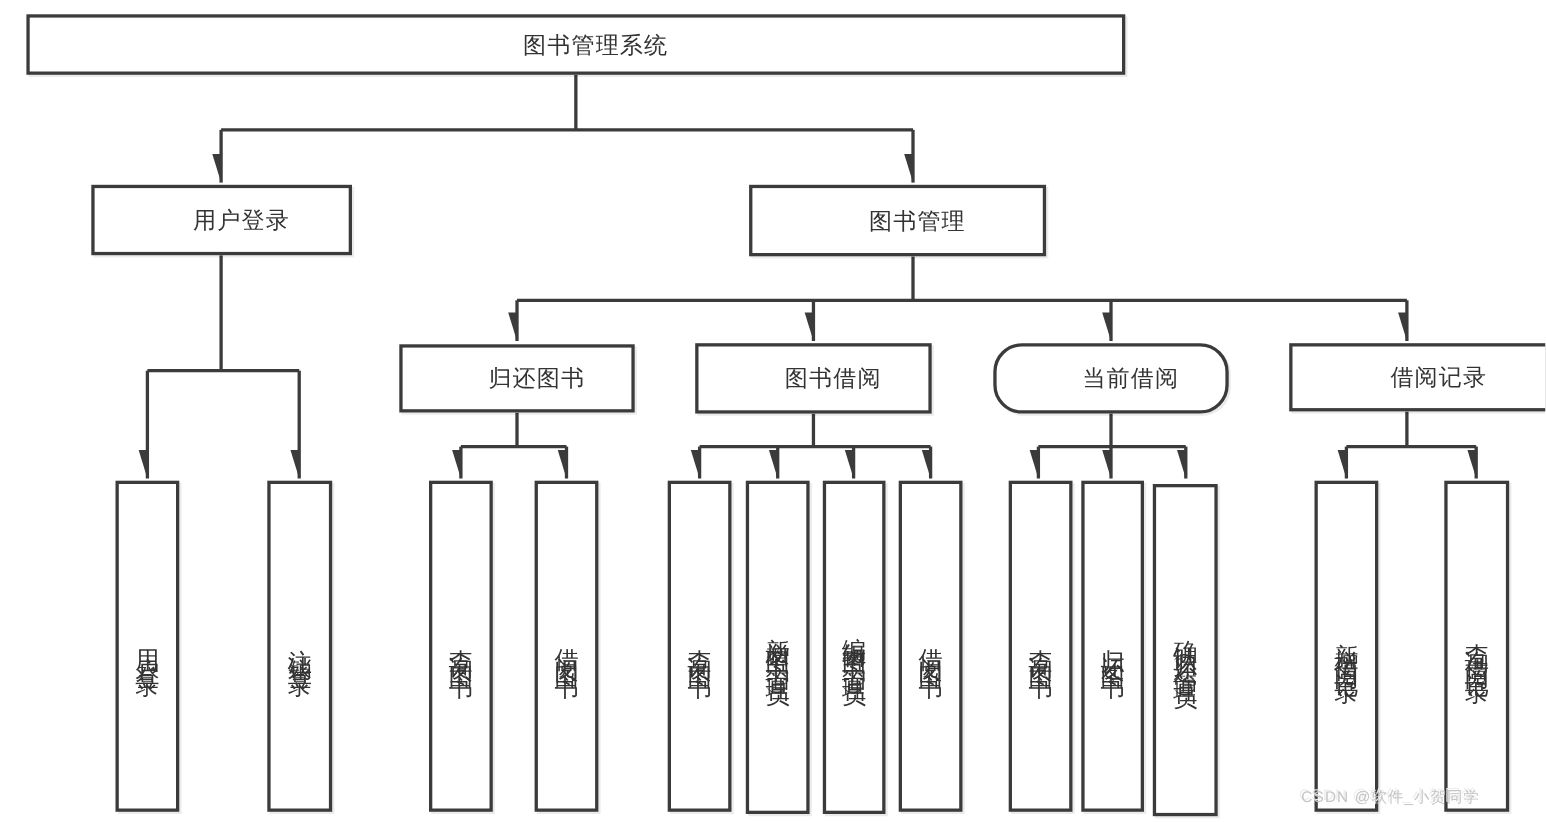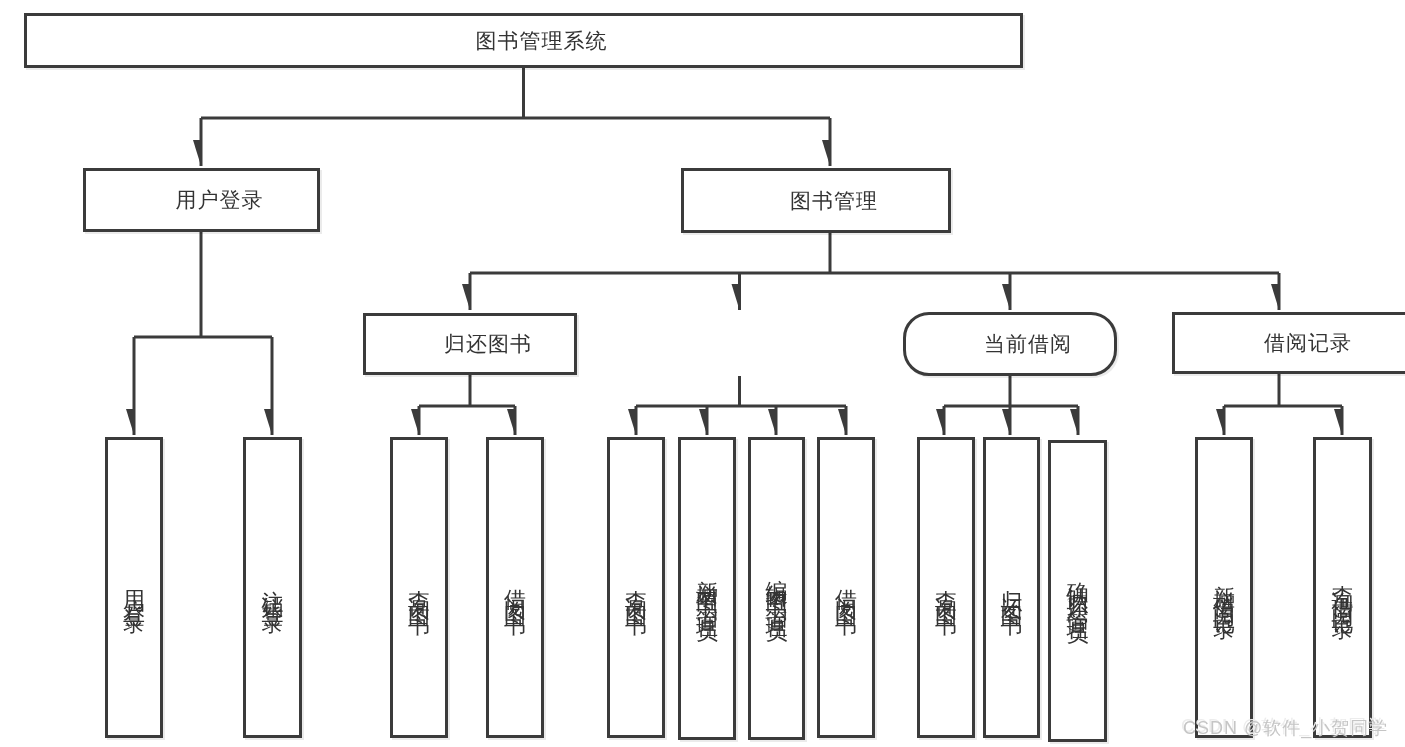--- a/index.html
+++ b/index.html
@@ -119,6 +119,7 @@
   <div class="hbox" style="left:681px; top:168px; width:270px; height:65px;">图书管理</div>
 
   <div class="hbox" style="left:363px; top:313px; width:214px; height:62px;">归还图书</div>
+  <div class="hbox" style="left:632px; top:312px; width:215px; height:64px;">图书借阅</div>
   <div class="hbox" style="left:903px; top:312px; width:214px; height:64px;border-radius:26px;">当前借阅</div>
   <div class="hbox" style="left:1172px; top:312px; width:236px; height:62px;">借阅记录</div>
 

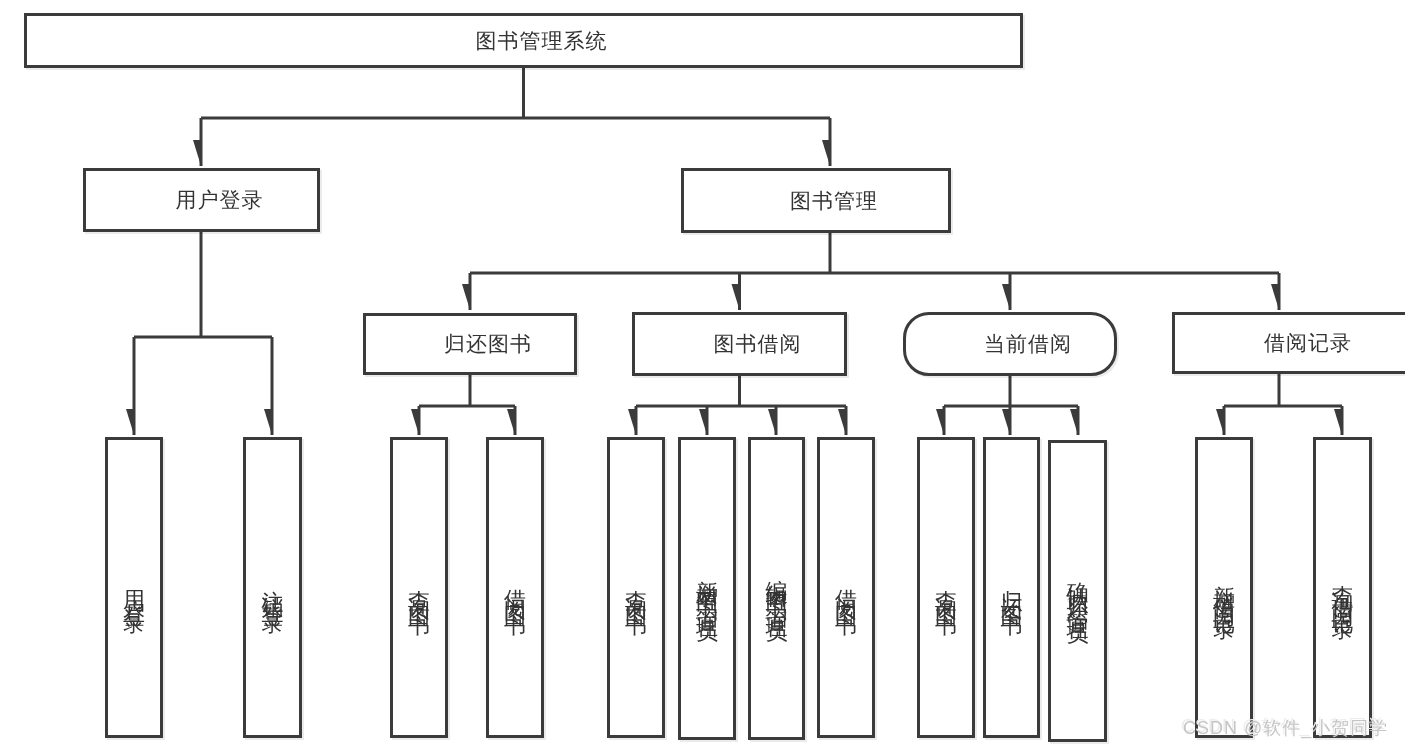--- a/index.html
+++ b/index.html
@@ -50,7 +50,7 @@
     position: absolute;
     left: 1183px;
     top: 716px;
-    font-size: 18px;
+    font-size: 14px;
     color: #c5c5c5;
     letter-spacing: 1px;
     white-space: nowrap;

